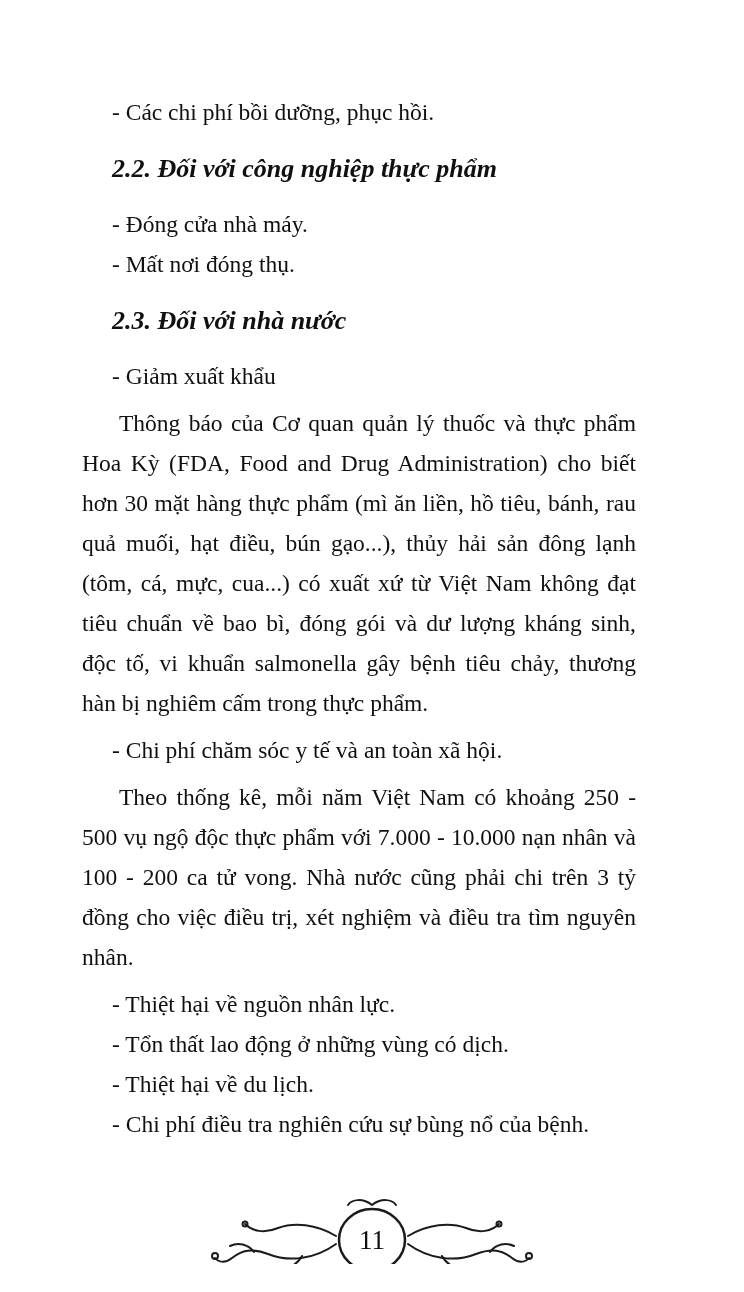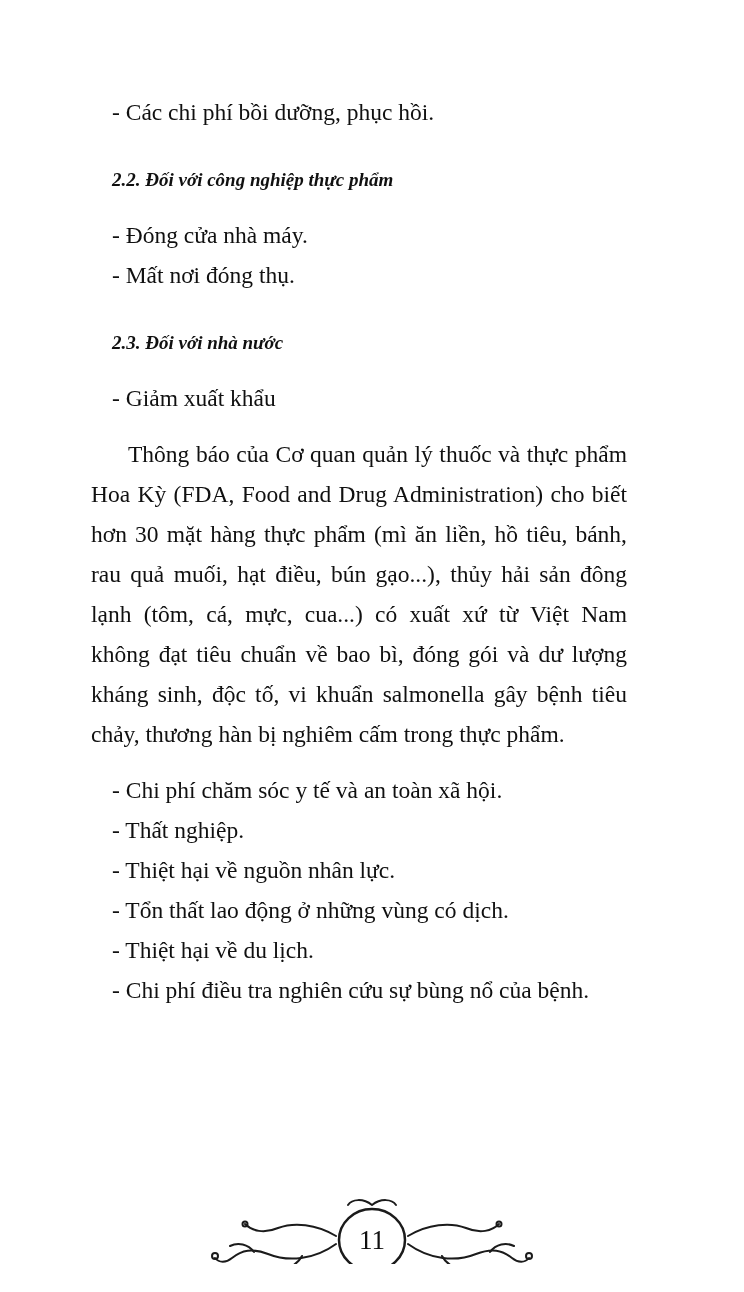--- a/index.html
+++ b/index.html
@@ -28,8 +28,8 @@
     white-space: nowrap;
   }
   .heading {
-    margin: 28px 0 15px 37px;
-    font-size: 19px;
+    margin: 17px 0 15px 37px;
+    font-size: 26px;
     line-height: 40px;
     font-weight: bold;
     font-style: italic;

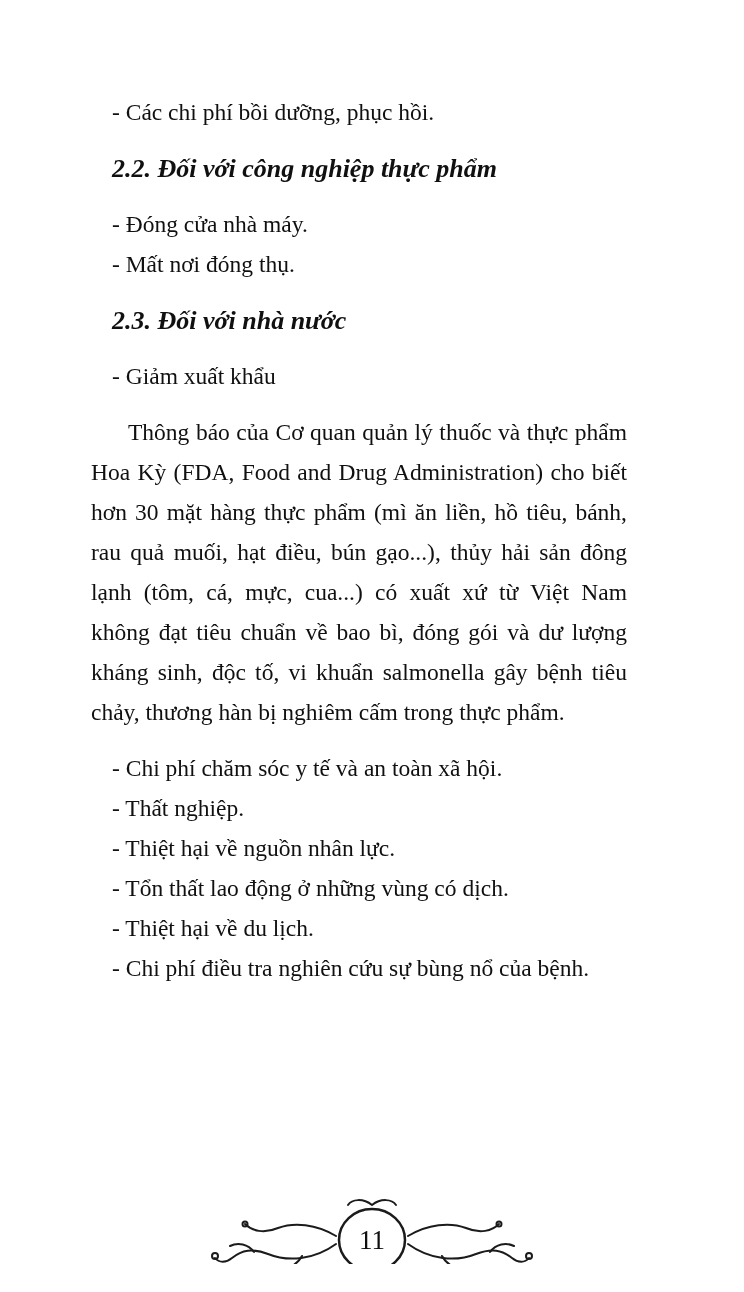--- a/index.html
+++ b/index.html
@@ -35,7 +35,7 @@
     font-style: italic;
   }
   .para {
-    margin: 16px;
+    margin: 7px;
     font-size: 23.5px;
     line-height: 40px;
     text-align: justify;

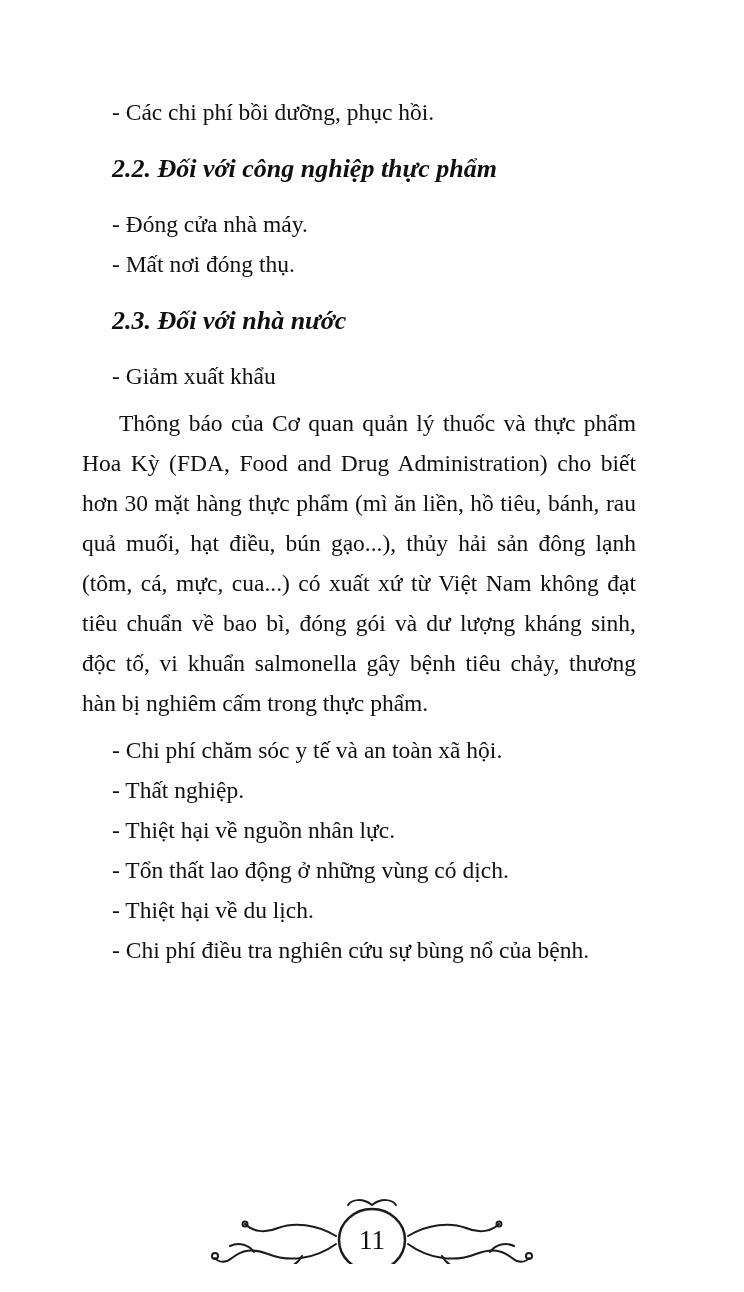--- a/index.html
+++ b/index.html
@@ -72,6 +72,7 @@
 
     <p class="bullet">- Chi phí chăm sóc y tế và an toàn xã hội.</p>
 
+    <p class="para">Theo thống kê, mỗi năm Việt Nam có khoảng 250 - 500 vụ ngộ độc thực phẩm với 7.000 - 10.000 nạn nhân và 100 - 200 ca tử vong. Nhà nước cũng phải chi trên 3 tỷ đồng cho việc điều trị, xét nghiệm và điều tra tìm nguyên nhân.</p>
 
     <p class="bullet">- Thất nghiệp.</p>
     <p class="bullet">- Thiệt hại về nguồn nhân lực.</p>

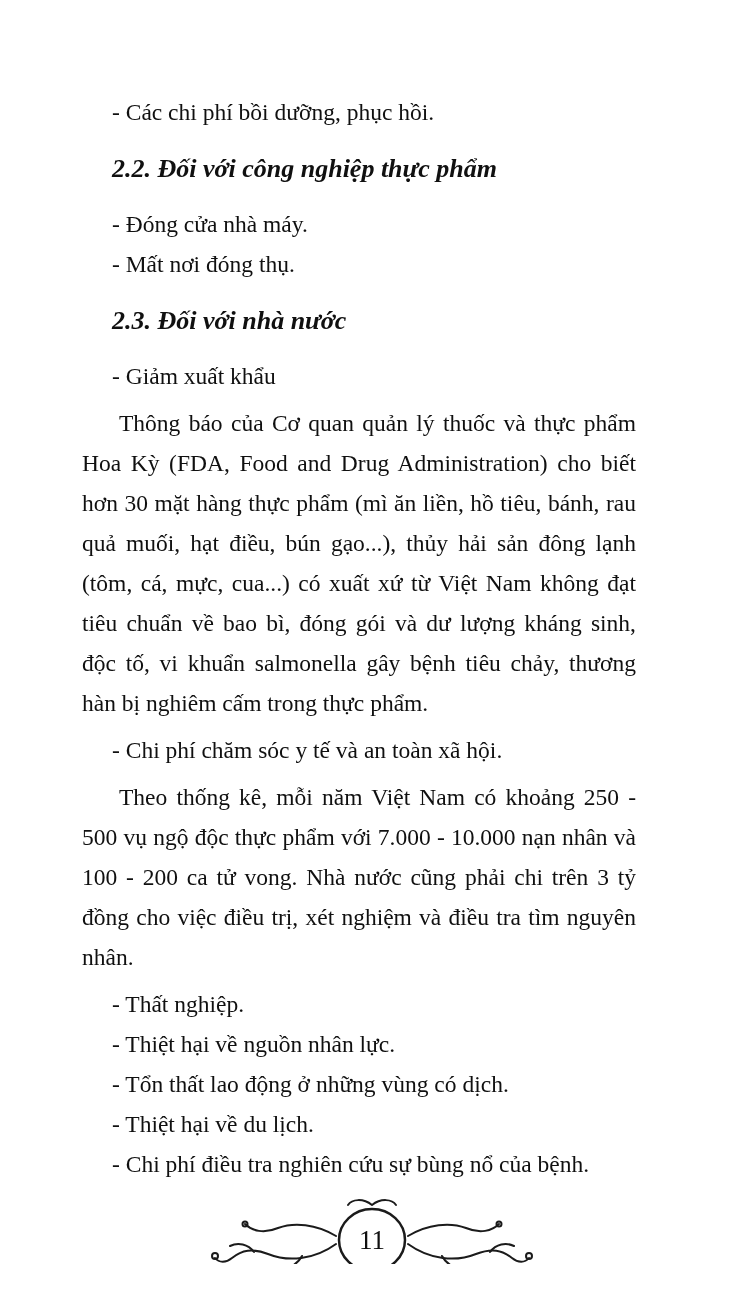--- a/index.html
+++ b/index.html
@@ -74,7 +74,6 @@
 
     <p class="para">Theo thống kê, mỗi năm Việt Nam có khoảng 250 - 500 vụ ngộ độc thực phẩm với 7.000 - 10.000 nạn nhân và 100 - 200 ca tử vong. Nhà nước cũng phải chi trên 3 tỷ đồng cho việc điều trị, xét nghiệm và điều tra tìm nguyên nhân.</p>
 
-    <p class="bullet">- Thất nghiệp.</p>
     <p class="bullet">- Thiệt hại về nguồn nhân lực.</p>
     <p class="bullet">- Tổn thất lao động ở những vùng có dịch.</p>
     <p class="bullet">- Thiệt hại về du lịch.</p>

